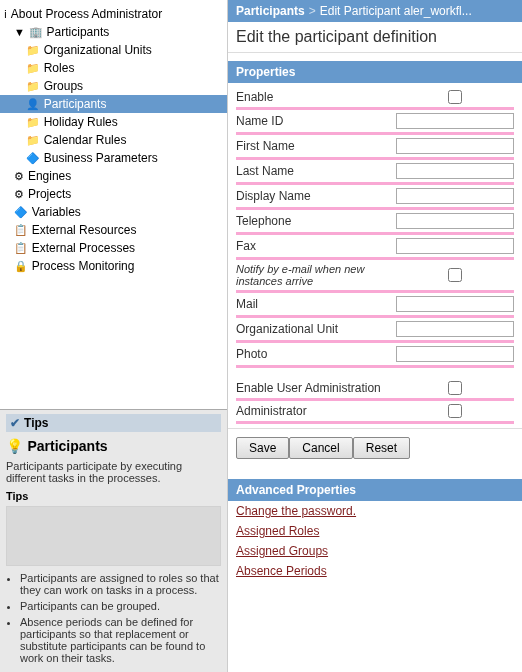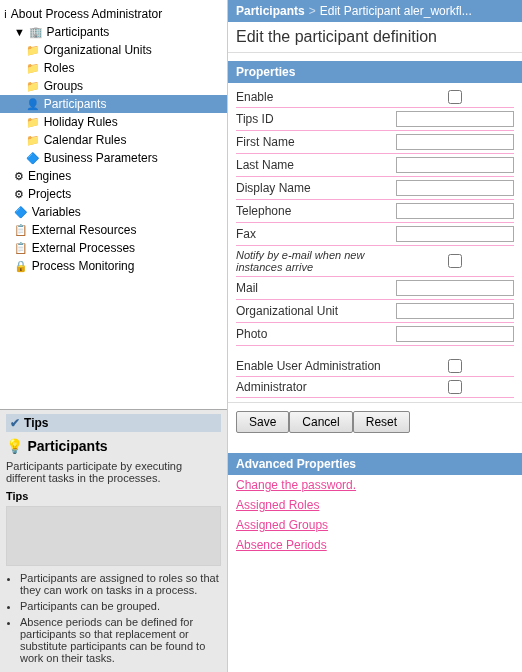--- a/index.html
+++ b/index.html
@@ -137,7 +137,7 @@
       display: flex;
       align-items: center;
       padding: 3px 0;
-      border-bottom: 1px solid #f9a8d4;
+      border-bottom: 3px solid #f9a8d4;
     }
 
     .prop-label {

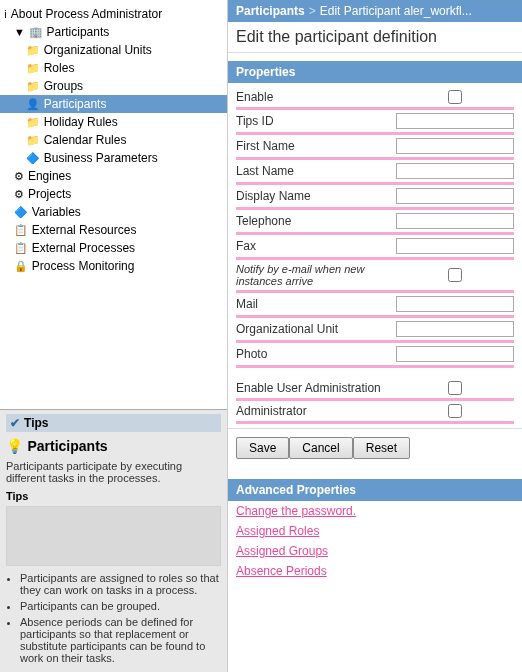--- a/index.html
+++ b/index.html
@@ -317,7 +317,7 @@
     </div>
 
     <div class="prop-row">
-      <span class="prop-label">Tips ID</span>
+      <span class="prop-label">Name ID</span>
       <input type="text" class="prop-input prop-value" style="">
     </div>
 

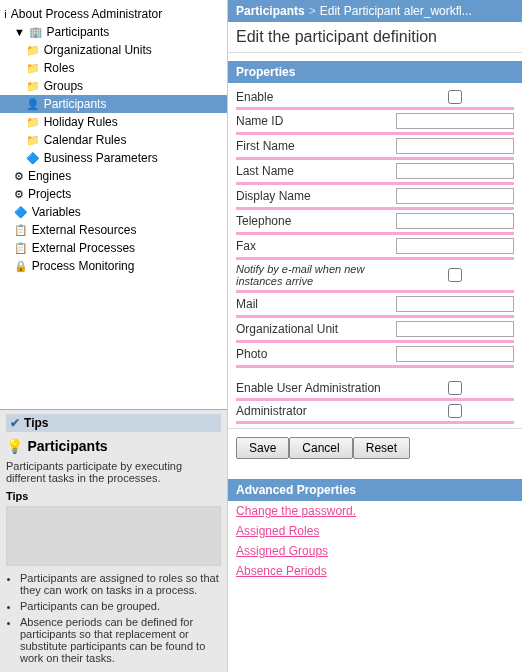--- a/index.html
+++ b/index.html
@@ -187,7 +187,7 @@
 
     .link-item {
       padding: 3px 8px;
-      color: #ec4899;
+      color: #7f1d1d;
       text-decoration: underline;
       cursor: pointer;
       font-size: 12px;

